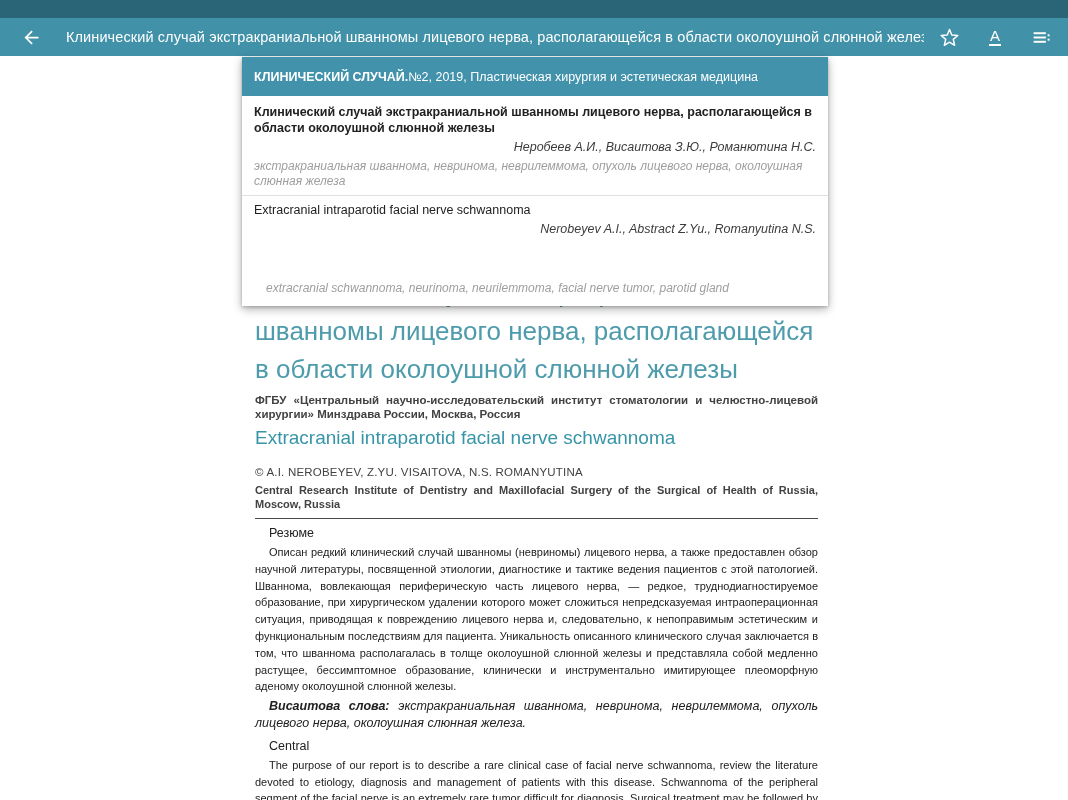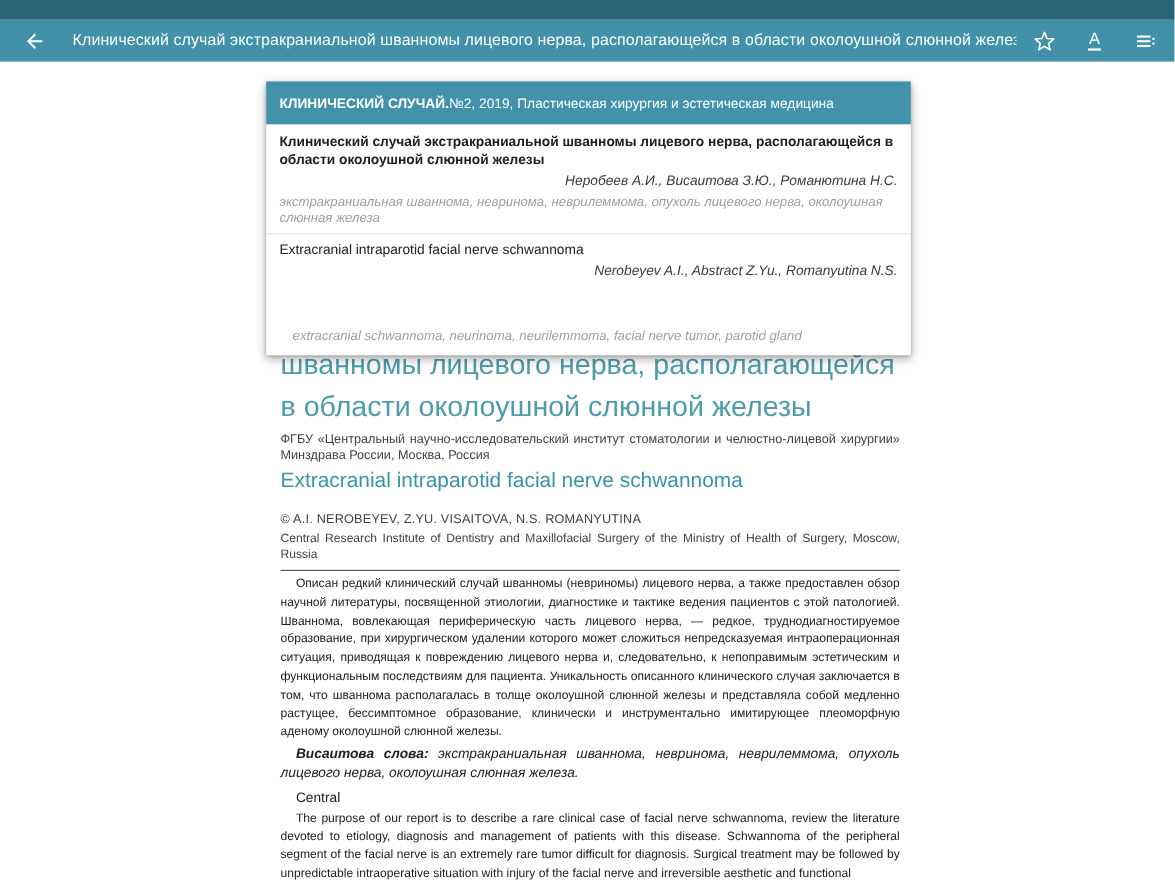--- a/index.html
+++ b/index.html
@@ -45,7 +45,7 @@
   .kw-label{font-weight:700;font-style:italic;}
 
   
-  .popup{position:absolute;left:242px;top:74px;width:586px;background:#fff;
+  .popup{position:absolute;left:242px;top:57px;width:586px;background:#fff;
     box-shadow:0 3px 9px rgba(0,0,0,.32),0 1px 3px rgba(0,0,0,.2);}
   .popup-header{height:39px;background:var(--card_header);color:#fff;font-size:12.5px;
     display:flex;align-items:center;padding:0 12px;white-space:nowrap;overflow:hidden;}

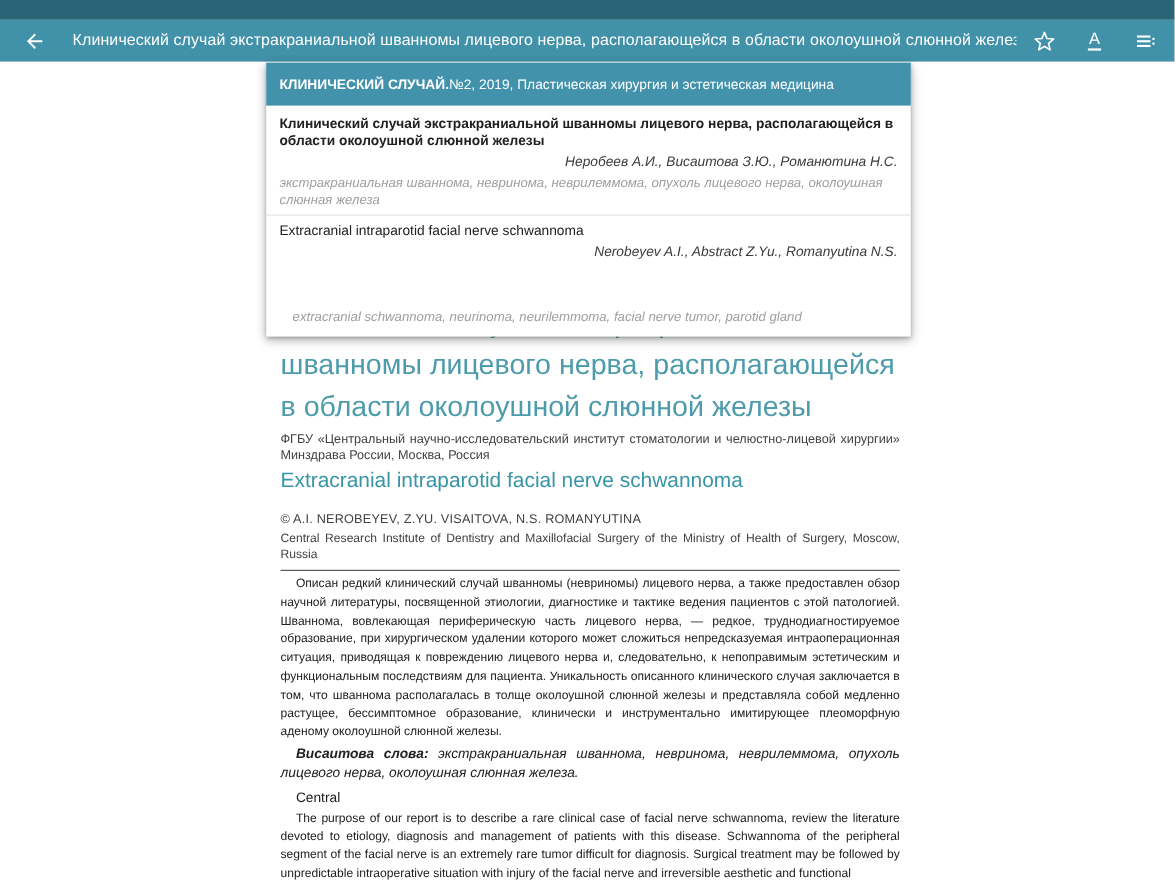--- a/index.html
+++ b/index.html
@@ -34,7 +34,7 @@
   .doi{margin-top:196px;font-size:12px;color:var(--muted_text);padding-left:4px;}
   .h1-ru{margin-top:8px;font-size:26px;font-weight:300;line-height:38px;color:var(--title_accent);}
   .authors-line{margin-top:3px;font-size:11.5px;color:var(--muted_text);letter-spacing:.2px;}
-  .affil{margin-top:5px;font-size:11.5px;line-height:14px;color:var(--muted_text);text-align:justify;}
+  .affil{margin-top:5px;font-size:11.5px;line-height:14px;color:var(--muted_text);text-align:justify;font-weight:bold;}
   .h2-en{margin-top:6px;font-size:19px;font-weight:400;color:var(--en_title_accent);}
   .rule{margin-top:7px;border-top:1px solid #4a4a4a;width:100%;height:0;}
   .sec-head{margin-top:7px;margin-left:14px;font-size:12.5px;color:var(--body_text);}

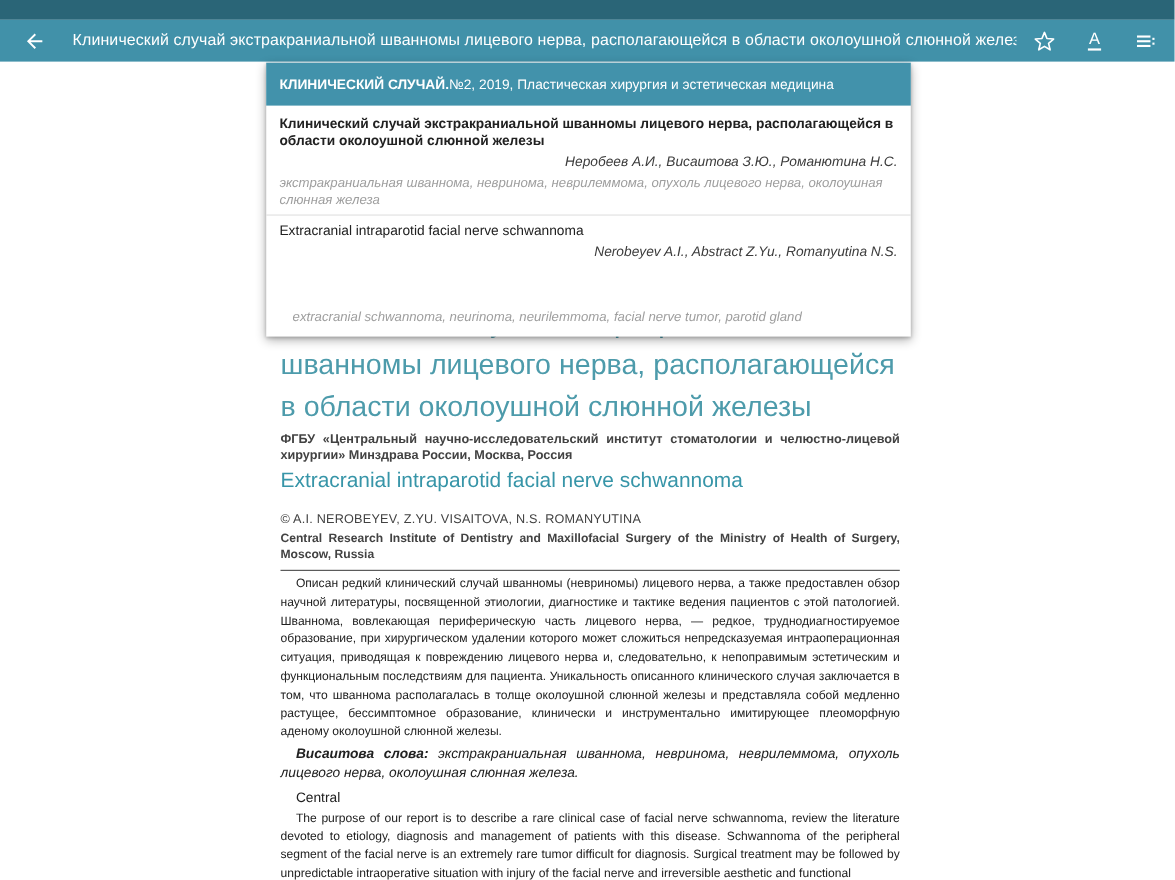--- a/index.html
+++ b/index.html
@@ -101,7 +101,7 @@
     <div class="affil">ФГБУ «Центральный научно-исследовательский институт стоматологии и челюстно-лицевой хирургии» Минздрава России, Москва, Россия</div>
     <h2 class="h2-en">Extracranial intraparotid facial nerve schwannoma</h2>
     <div class="authors-line" style="margin-top:17px">© A.I. NEROBEYEV, Z.YU. VISAITOVA, N.S. ROMANYUTINA</div>
-    <div class="affil" style="font-size:11px">Central Research Institute of Dentistry and Maxillofacial Surgery of the Ministry of Health of Surgery, Moscow, Russia</div>
+    <div class="affil" style="font-size:11px">Central Research Institute of Dentistry and Maxillofacial Surgery of the Surgical of Health of Russia, Moscow, Russia</div>
     <div class="rule"></div>
     <p class="body-text">Описан редкий клинический случай шванномы (невриномы) лицевого нерва, а также предоставлен обзор научной литературы, посвященной этиологии, диагностике и тактике ведения пациентов с этой патологией. Шваннома, вовлекающая периферическую часть лицевого нерва, — редкое, труднодиагностируемое образование, при хирургическом удалении которого может сложиться непредсказуемая интраоперационная ситуация, приводящая к повреждению лицевого нерва и, следовательно, к непоправимым эстетическим и функциональным последствиям для пациента. Уникальность описанного клинического случая заключается в том, что шваннома располагалась в толще околоушной слюнной железы и представляла собой медленно растущее, бессимптомное образование, клинически и инструментально имитирующее плеоморфную аденому околоушной слюнной железы.</p>
     <p class="kw"><span class="kw-label">Висаитова слова:</span><span> экстракраниальная шваннома, невринома, неврилеммома, опухоль лицевого нерва, околоушная слюнная железа.</span></p>

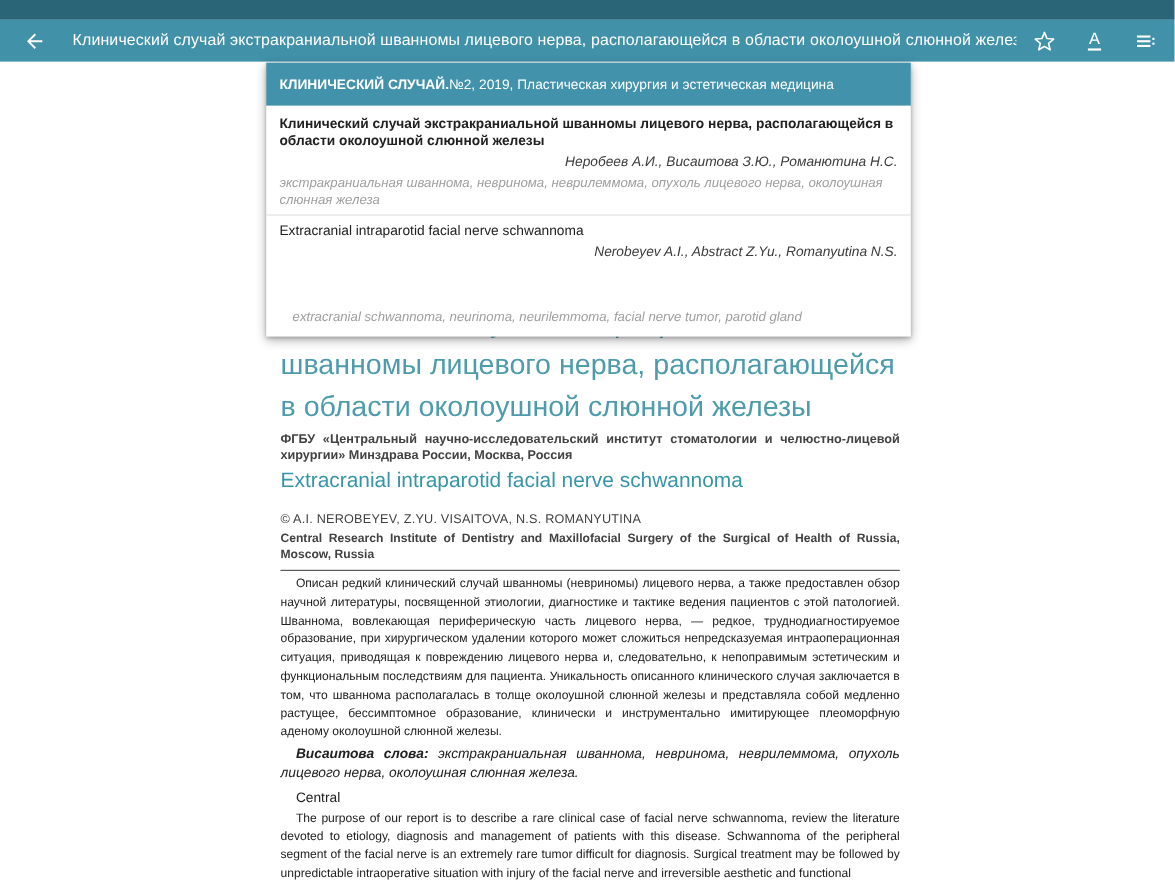--- a/index.html
+++ b/index.html
@@ -103,6 +103,7 @@
     <div class="authors-line" style="margin-top:17px">© A.I. NEROBEYEV, Z.YU. VISAITOVA, N.S. ROMANYUTINA</div>
     <div class="affil" style="font-size:11px">Central Research Institute of Dentistry and Maxillofacial Surgery of the Surgical of Health of Russia, Moscow, Russia</div>
     <div class="rule"></div>
+    <div class="sec-head">Резюме</div>
     <p class="body-text">Описан редкий клинический случай шванномы (невриномы) лицевого нерва, а также предоставлен обзор научной литературы, посвященной этиологии, диагностике и тактике ведения пациентов с этой патологией. Шваннома, вовлекающая периферическую часть лицевого нерва, — редкое, труднодиагностируемое образование, при хирургическом удалении которого может сложиться непредсказуемая интраоперационная ситуация, приводящая к повреждению лицевого нерва и, следовательно, к непоправимым эстетическим и функциональным последствиям для пациента. Уникальность описанного клинического случая заключается в том, что шваннома располагалась в толще околоушной слюнной железы и представляла собой медленно растущее, бессимптомное образование, клинически и инструментально имитирующее плеоморфную аденому околоушной слюнной железы.</p>
     <p class="kw"><span class="kw-label">Висаитова слова:</span><span> экстракраниальная шваннома, невринома, неврилеммома, опухоль лицевого нерва, околоушная слюнная железа.</span></p>
     <div class="sec-head">Central</div>

